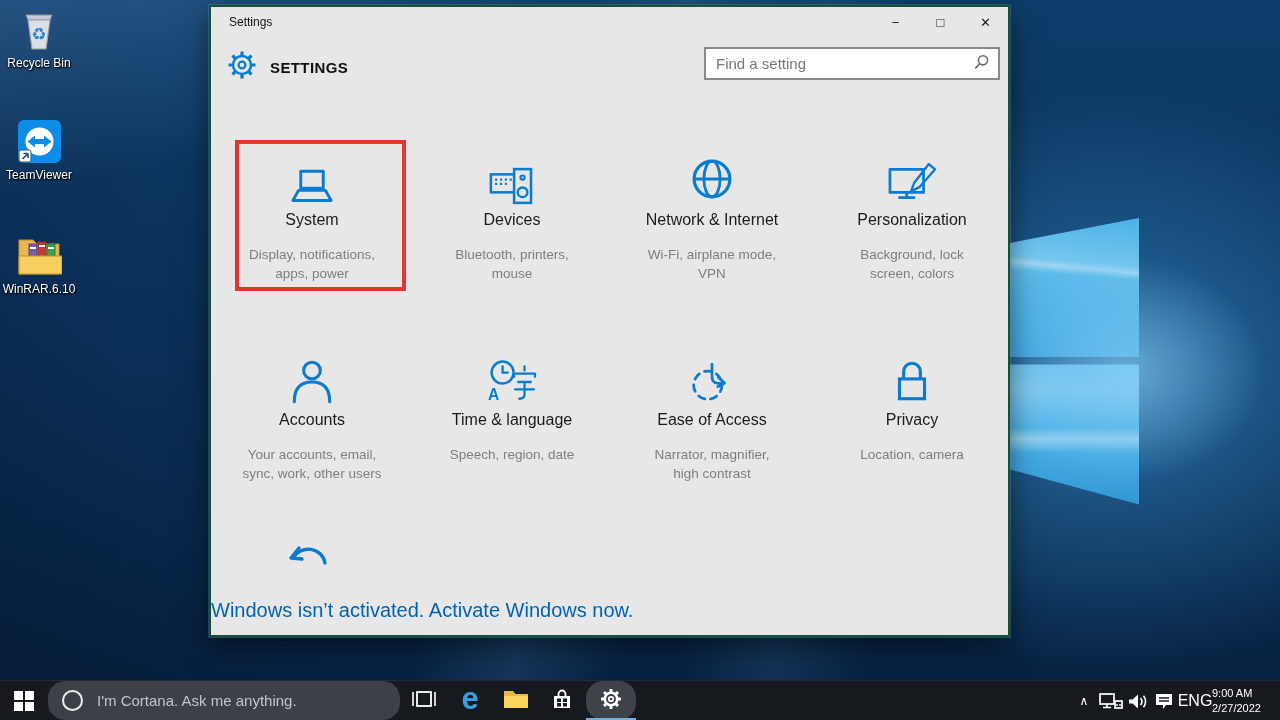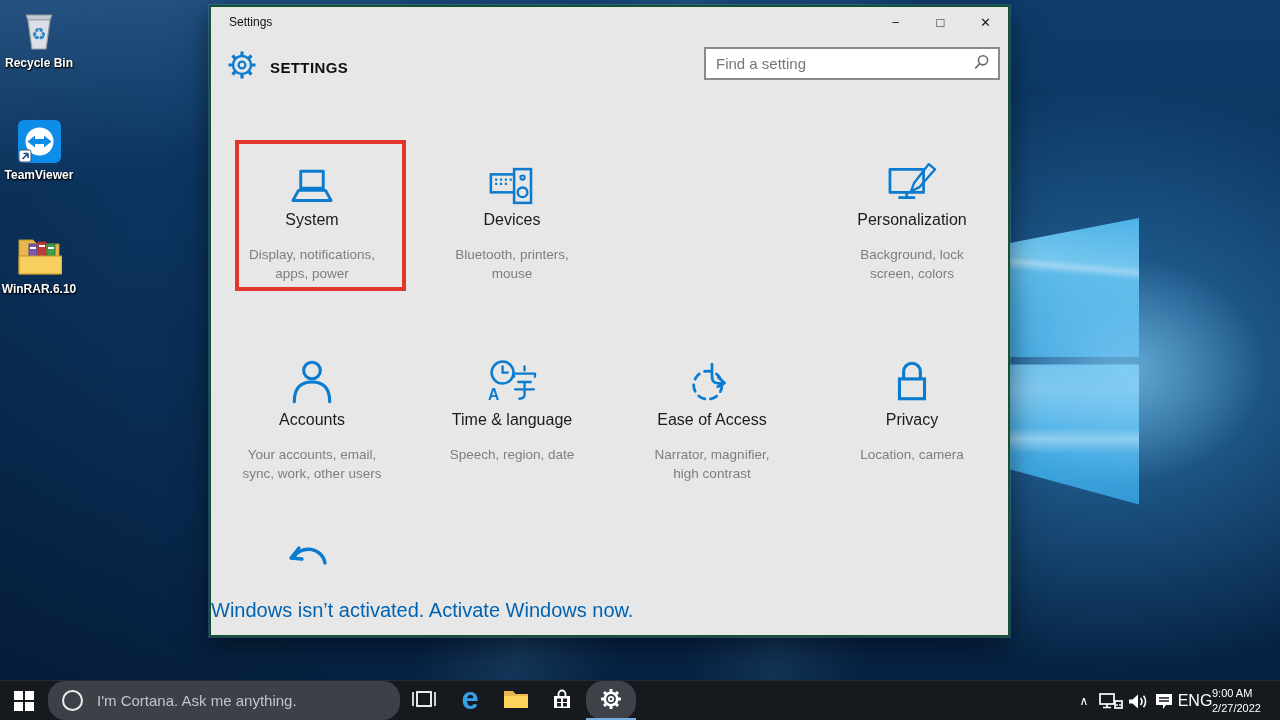--- a/index.html
+++ b/index.html
@@ -29,7 +29,7 @@
   .dicon{position:absolute;width:78px;text-align:center;cursor:default;}
   .dicon .ic{height:46px;display:flex;justify-content:center;align-items:flex-end;}
   .dicon .lbl{margin-top:4px;font-size:12px;color:#fff;
-              text-shadow:0 1px 2px rgba(0,0,0,.95),1px 1px 1px rgba(0,0,0,.8);font-weight:bold;}
+              text-shadow:0 1px 2px rgba(0,0,0,.95),1px 1px 1px rgba(0,0,0,.8);}
 
   
   .win{position:absolute;left:209px;top:5px;width:801px;height:632px;background:#e7e7e7;

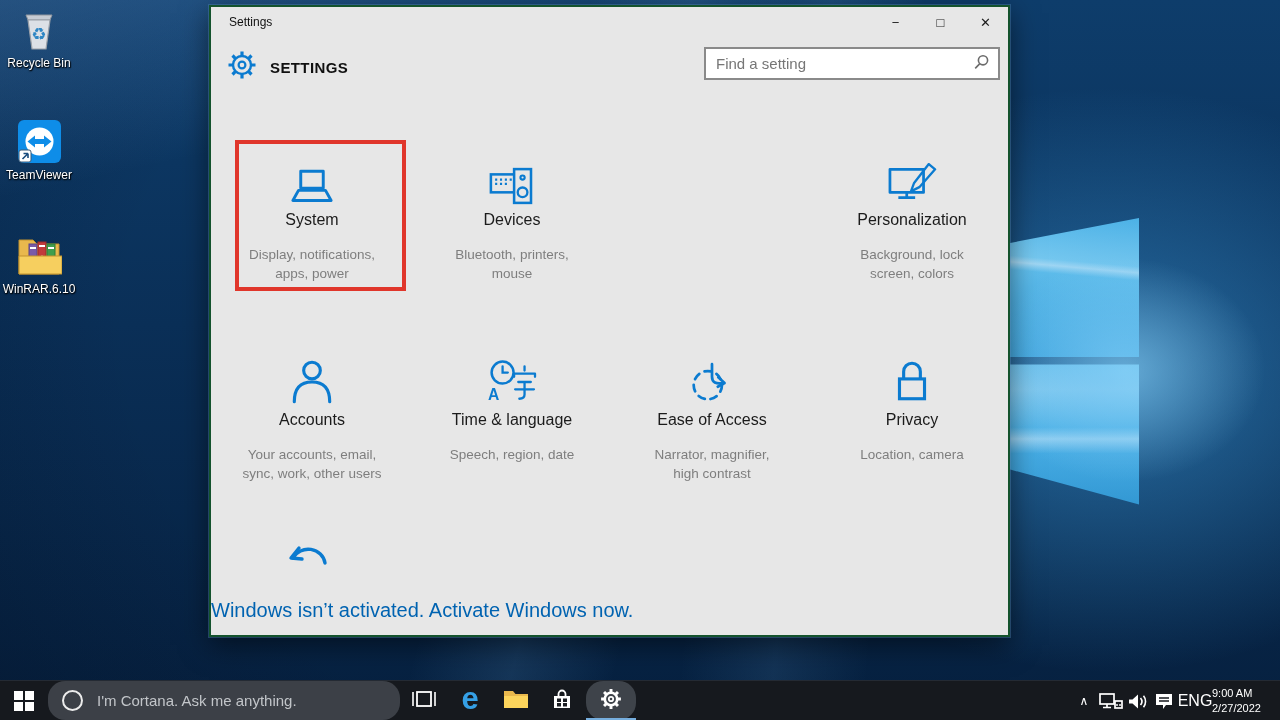--- a/index.html
+++ b/index.html
@@ -200,6 +200,20 @@
 mouse</div>
     </div>
 
+    <div class="tile" style="left:406px;top:140px">
+      <div class="tile-ic">
+        <svg width="52" height="52" viewBox="0 0 48 48">
+          <g stroke="#0b7bd0" fill="none">
+            <circle cx="24" cy="24" r="16.5" stroke-width="3"></circle>
+            <ellipse cx="24" cy="24" rx="7.5" ry="16.5" stroke-width="2.6"></ellipse>
+            <path d="M7.5 24 h33" stroke-width="2.6"></path>
+          </g>
+        </svg>
+      </div>
+      <div class="tile-title">Network &amp; Internet</div>
+      <div class="tile-sub">Wi-Fi, airplane mode,
+VPN</div>
+    </div>
 
     <div class="tile" style="left:606px;top:140px">
       <div class="tile-ic">

